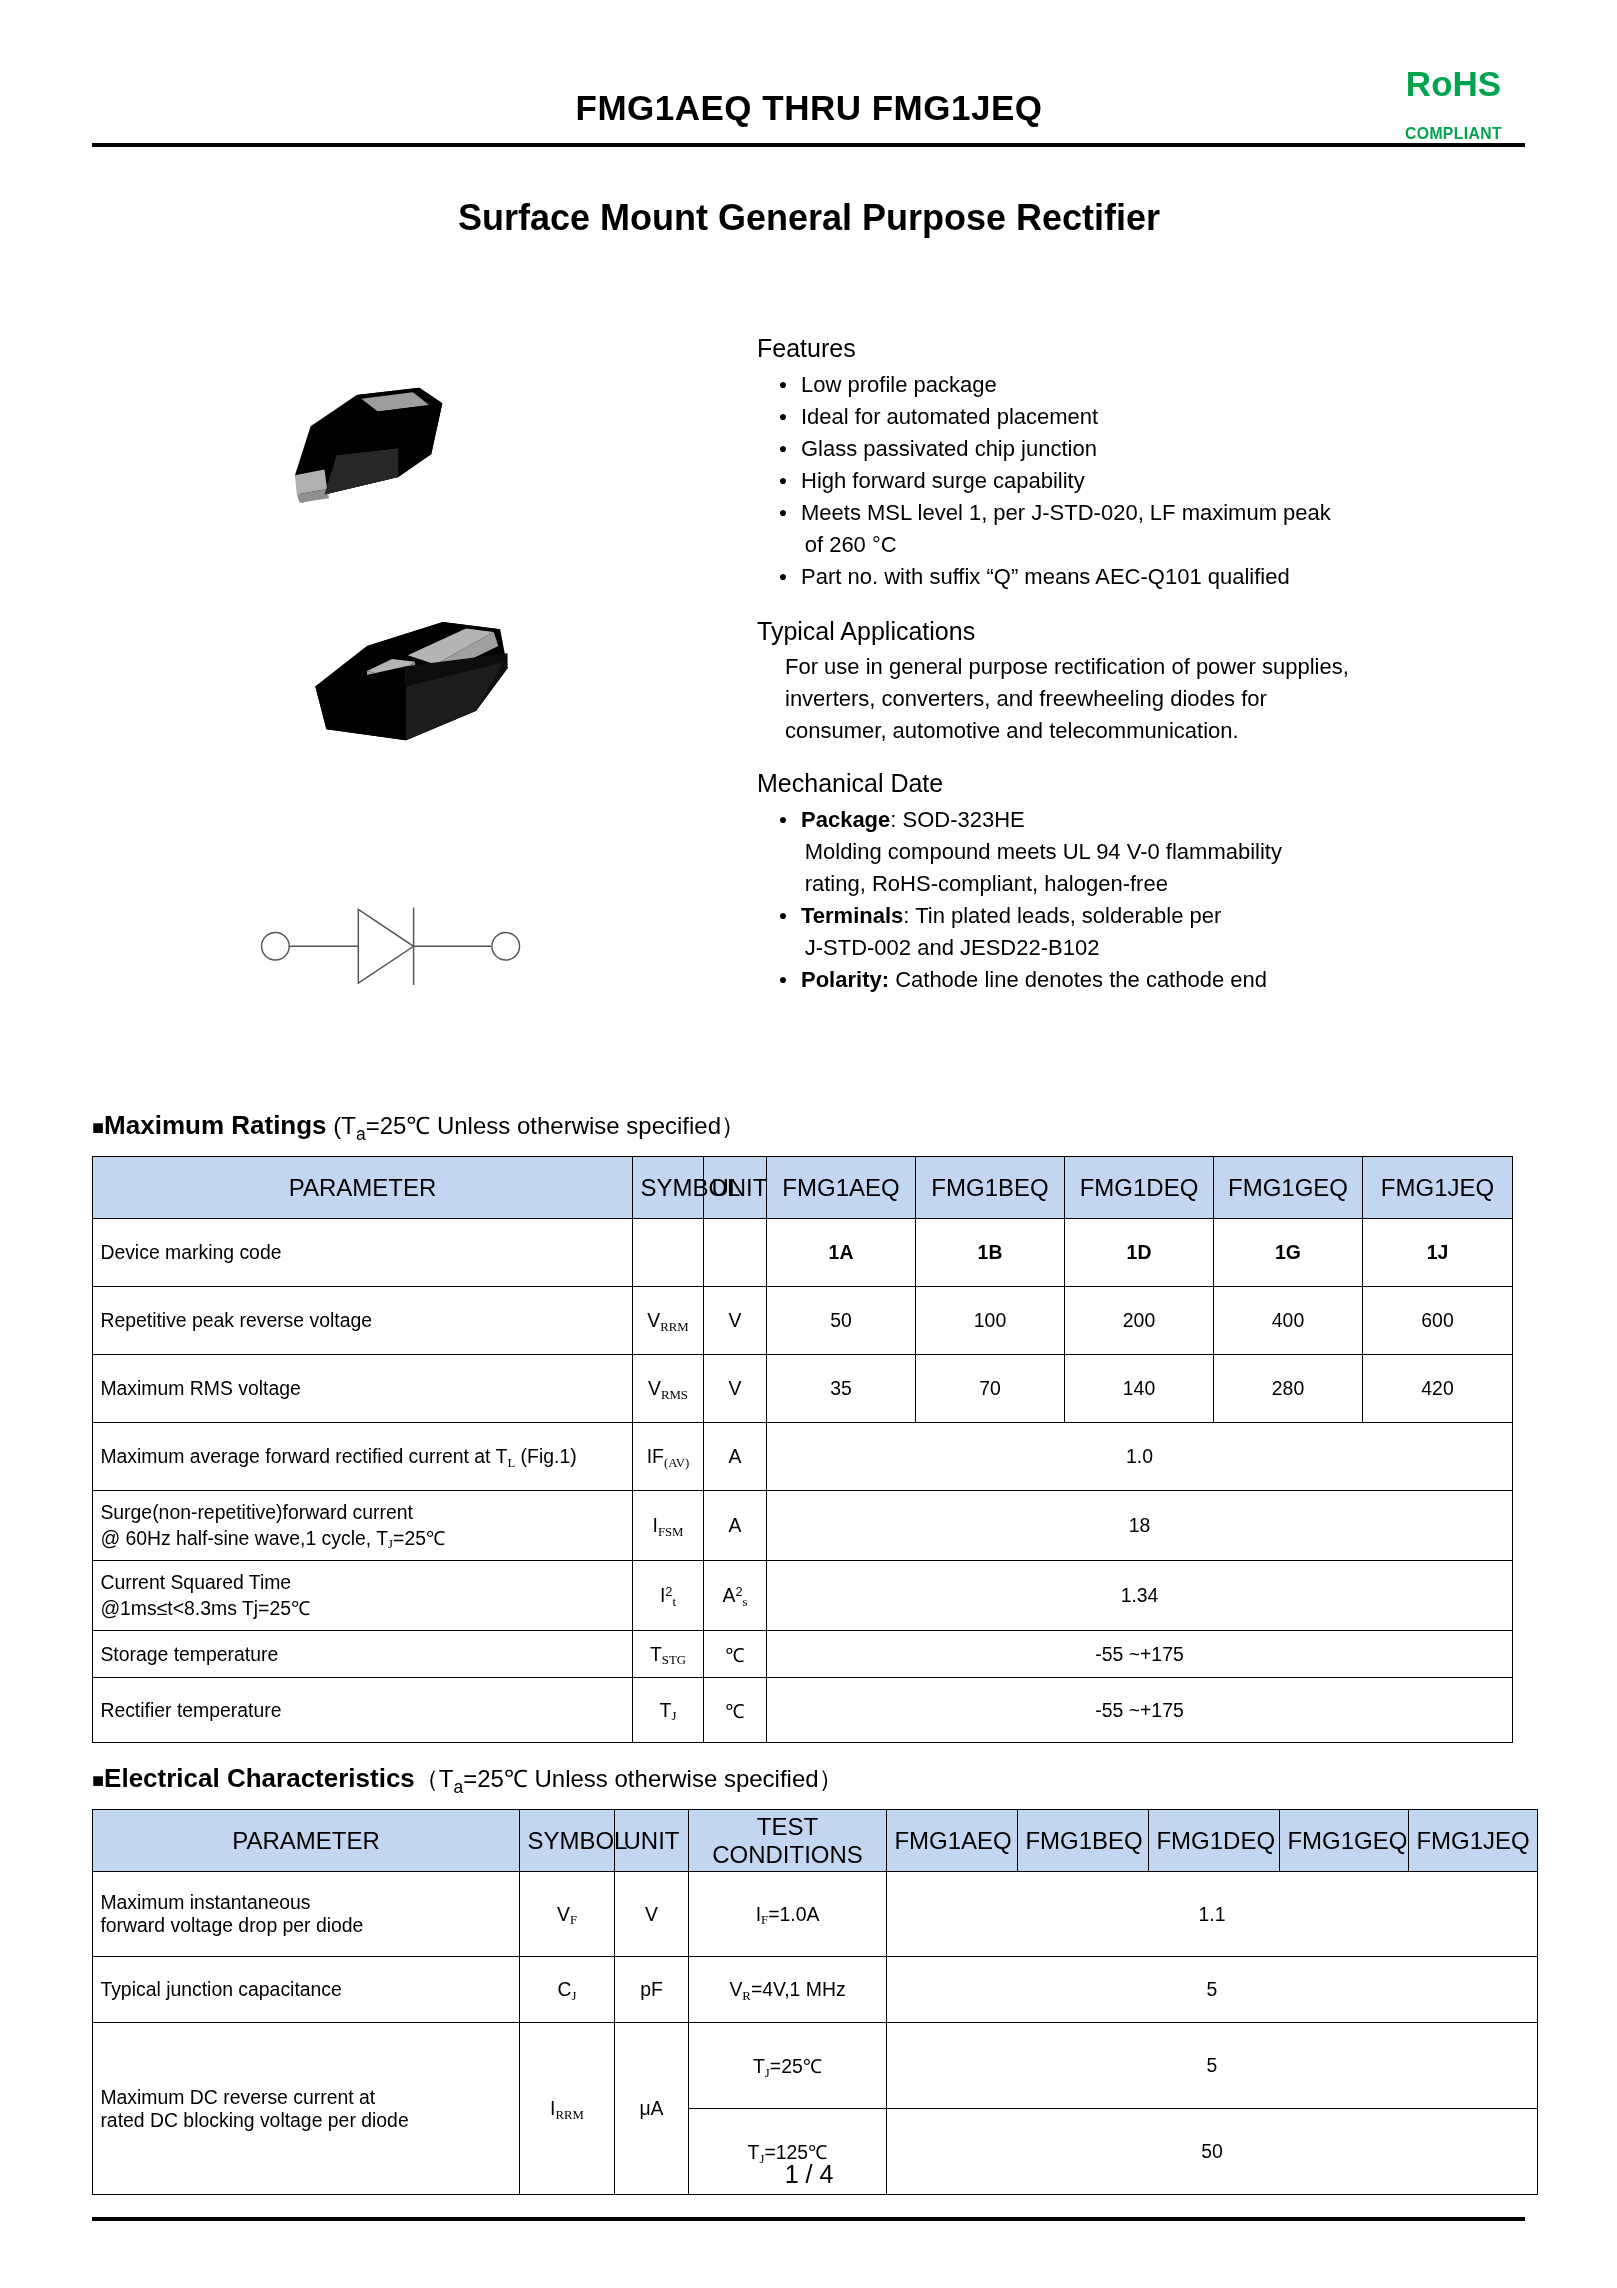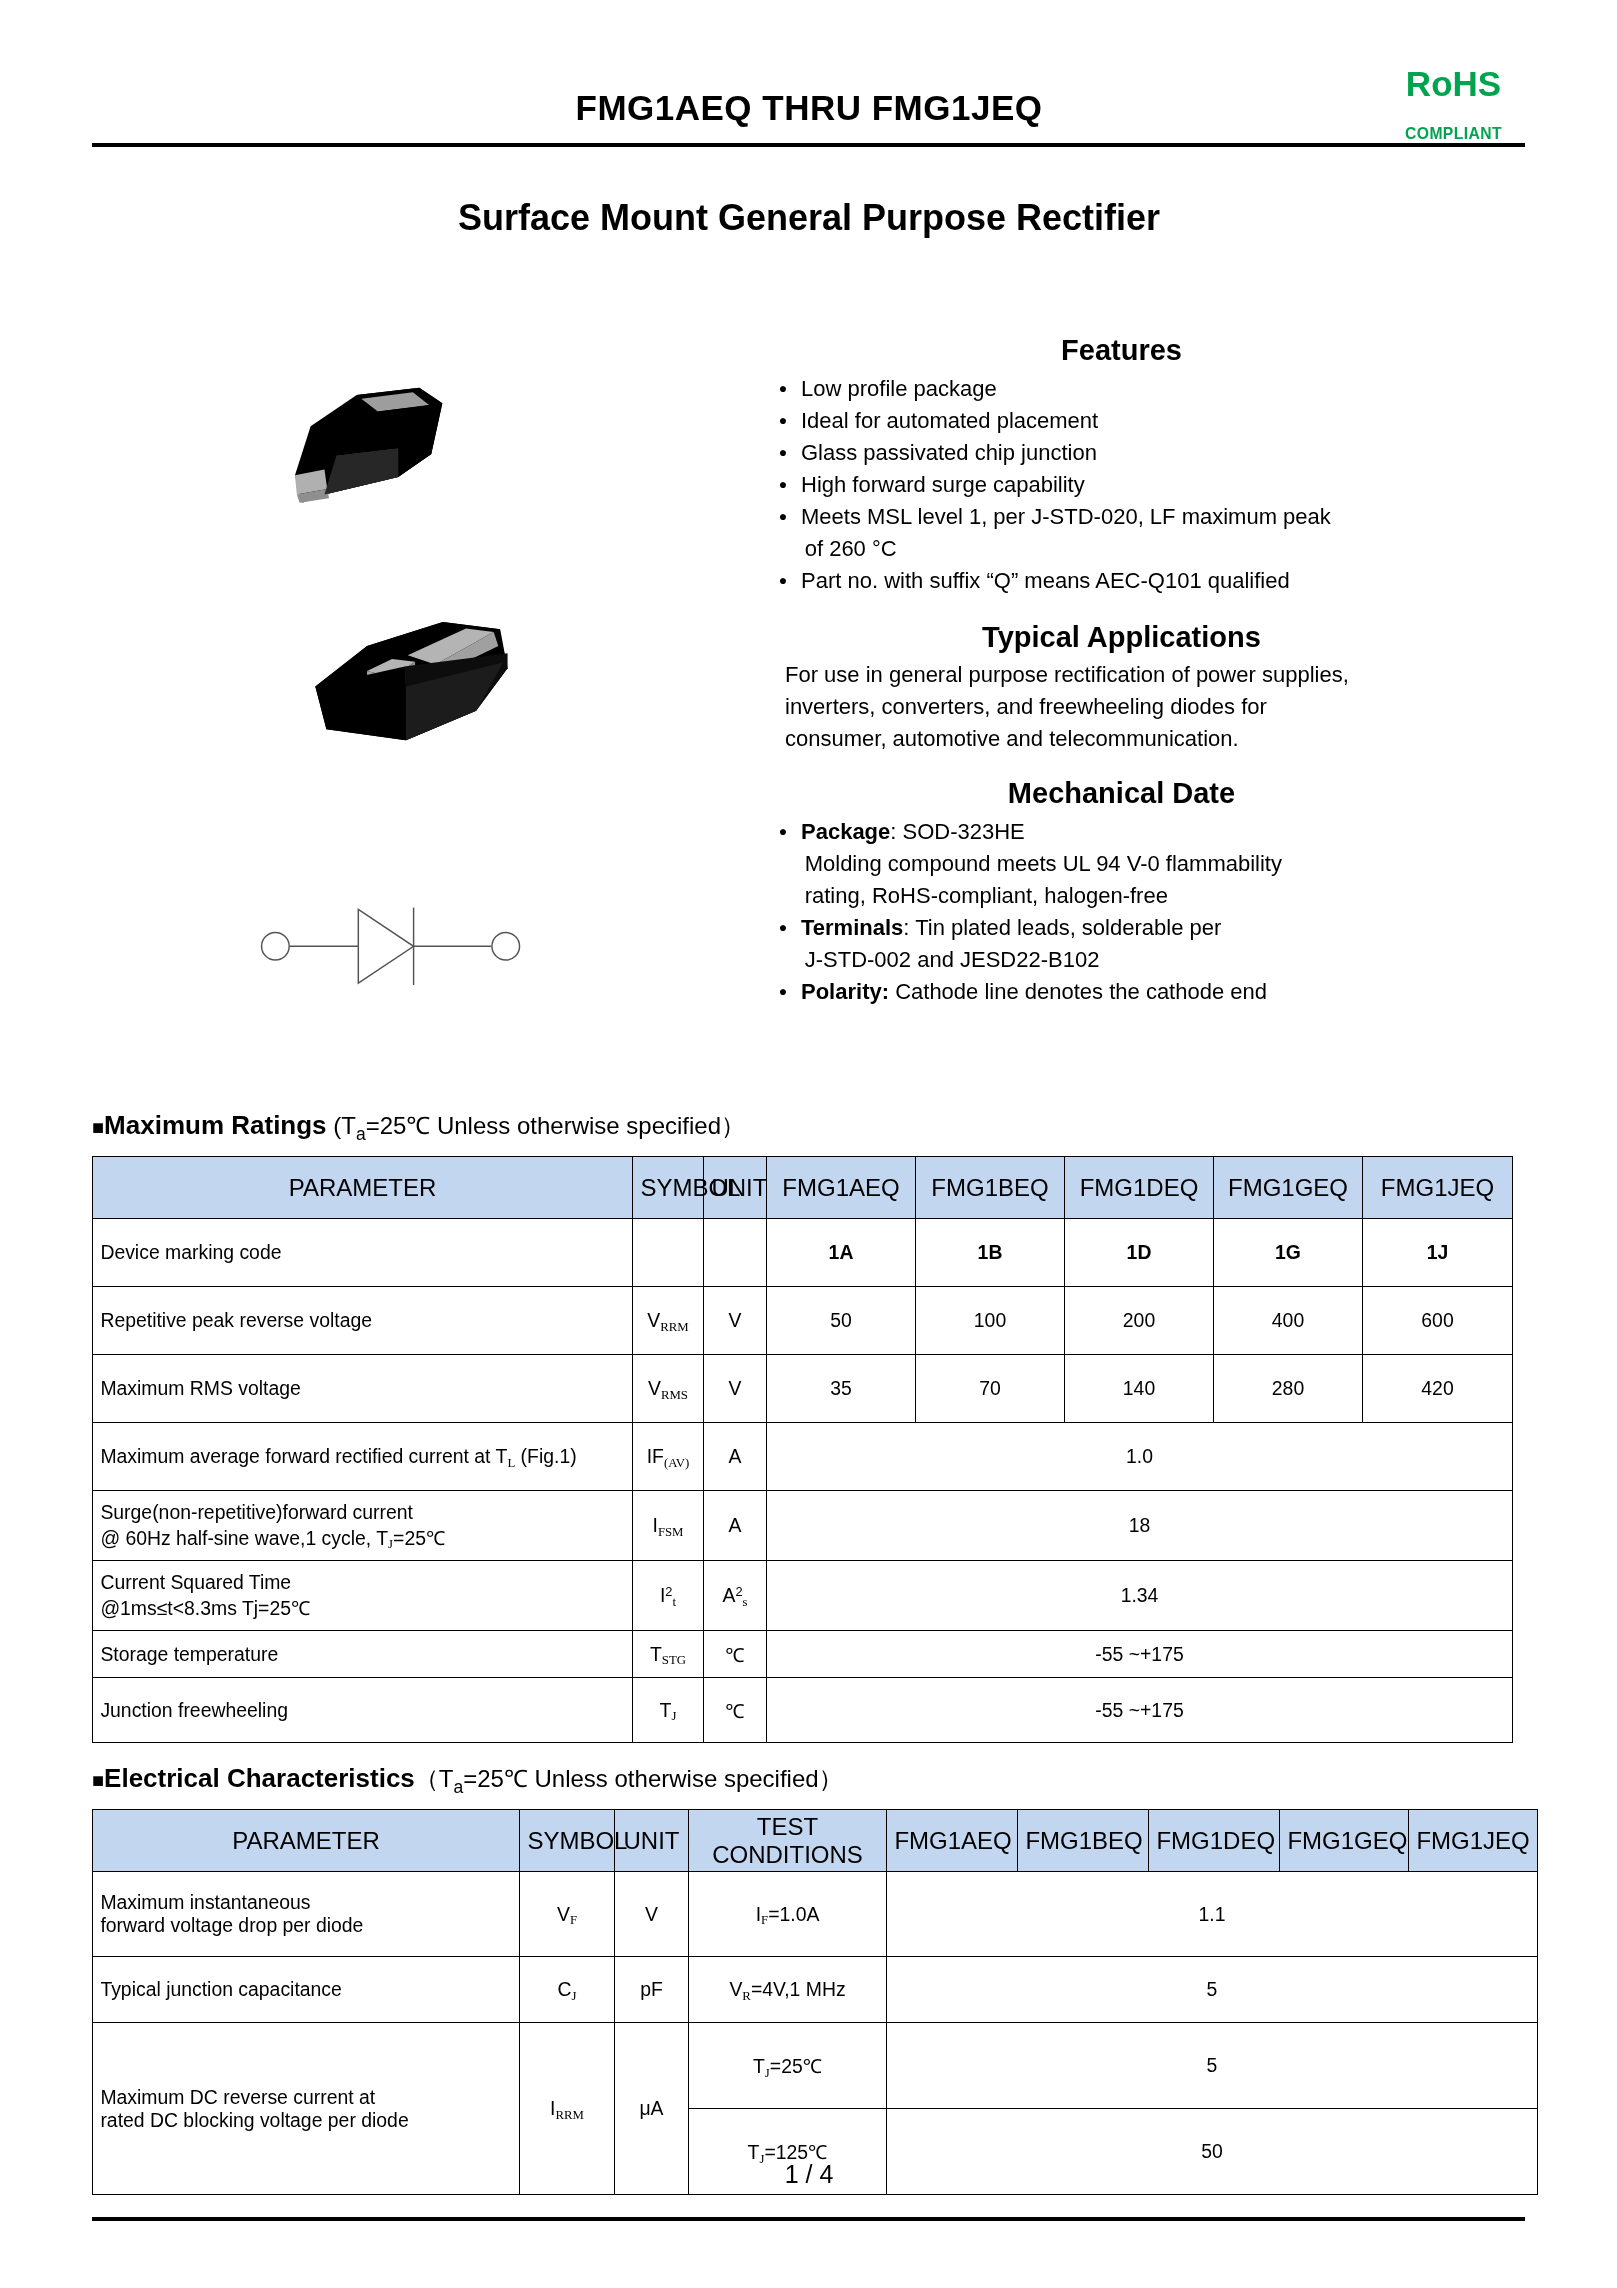--- a/index.html
+++ b/index.html
@@ -88,10 +88,9 @@
   
   .rcol { position: absolute; left: 757px; top: 334px; width: 729px; }
   .sec-h {
-    font-size: 29px;
-    font-weight: bold;
+    font-size: 25px;
+    font-weight: normal;
     margin: 0 0 5.5px 0;
-    text-align: center;
   }
   .blist { list-style: none; margin: 0; padding: 0 0 0 20px; }
   .blist li {

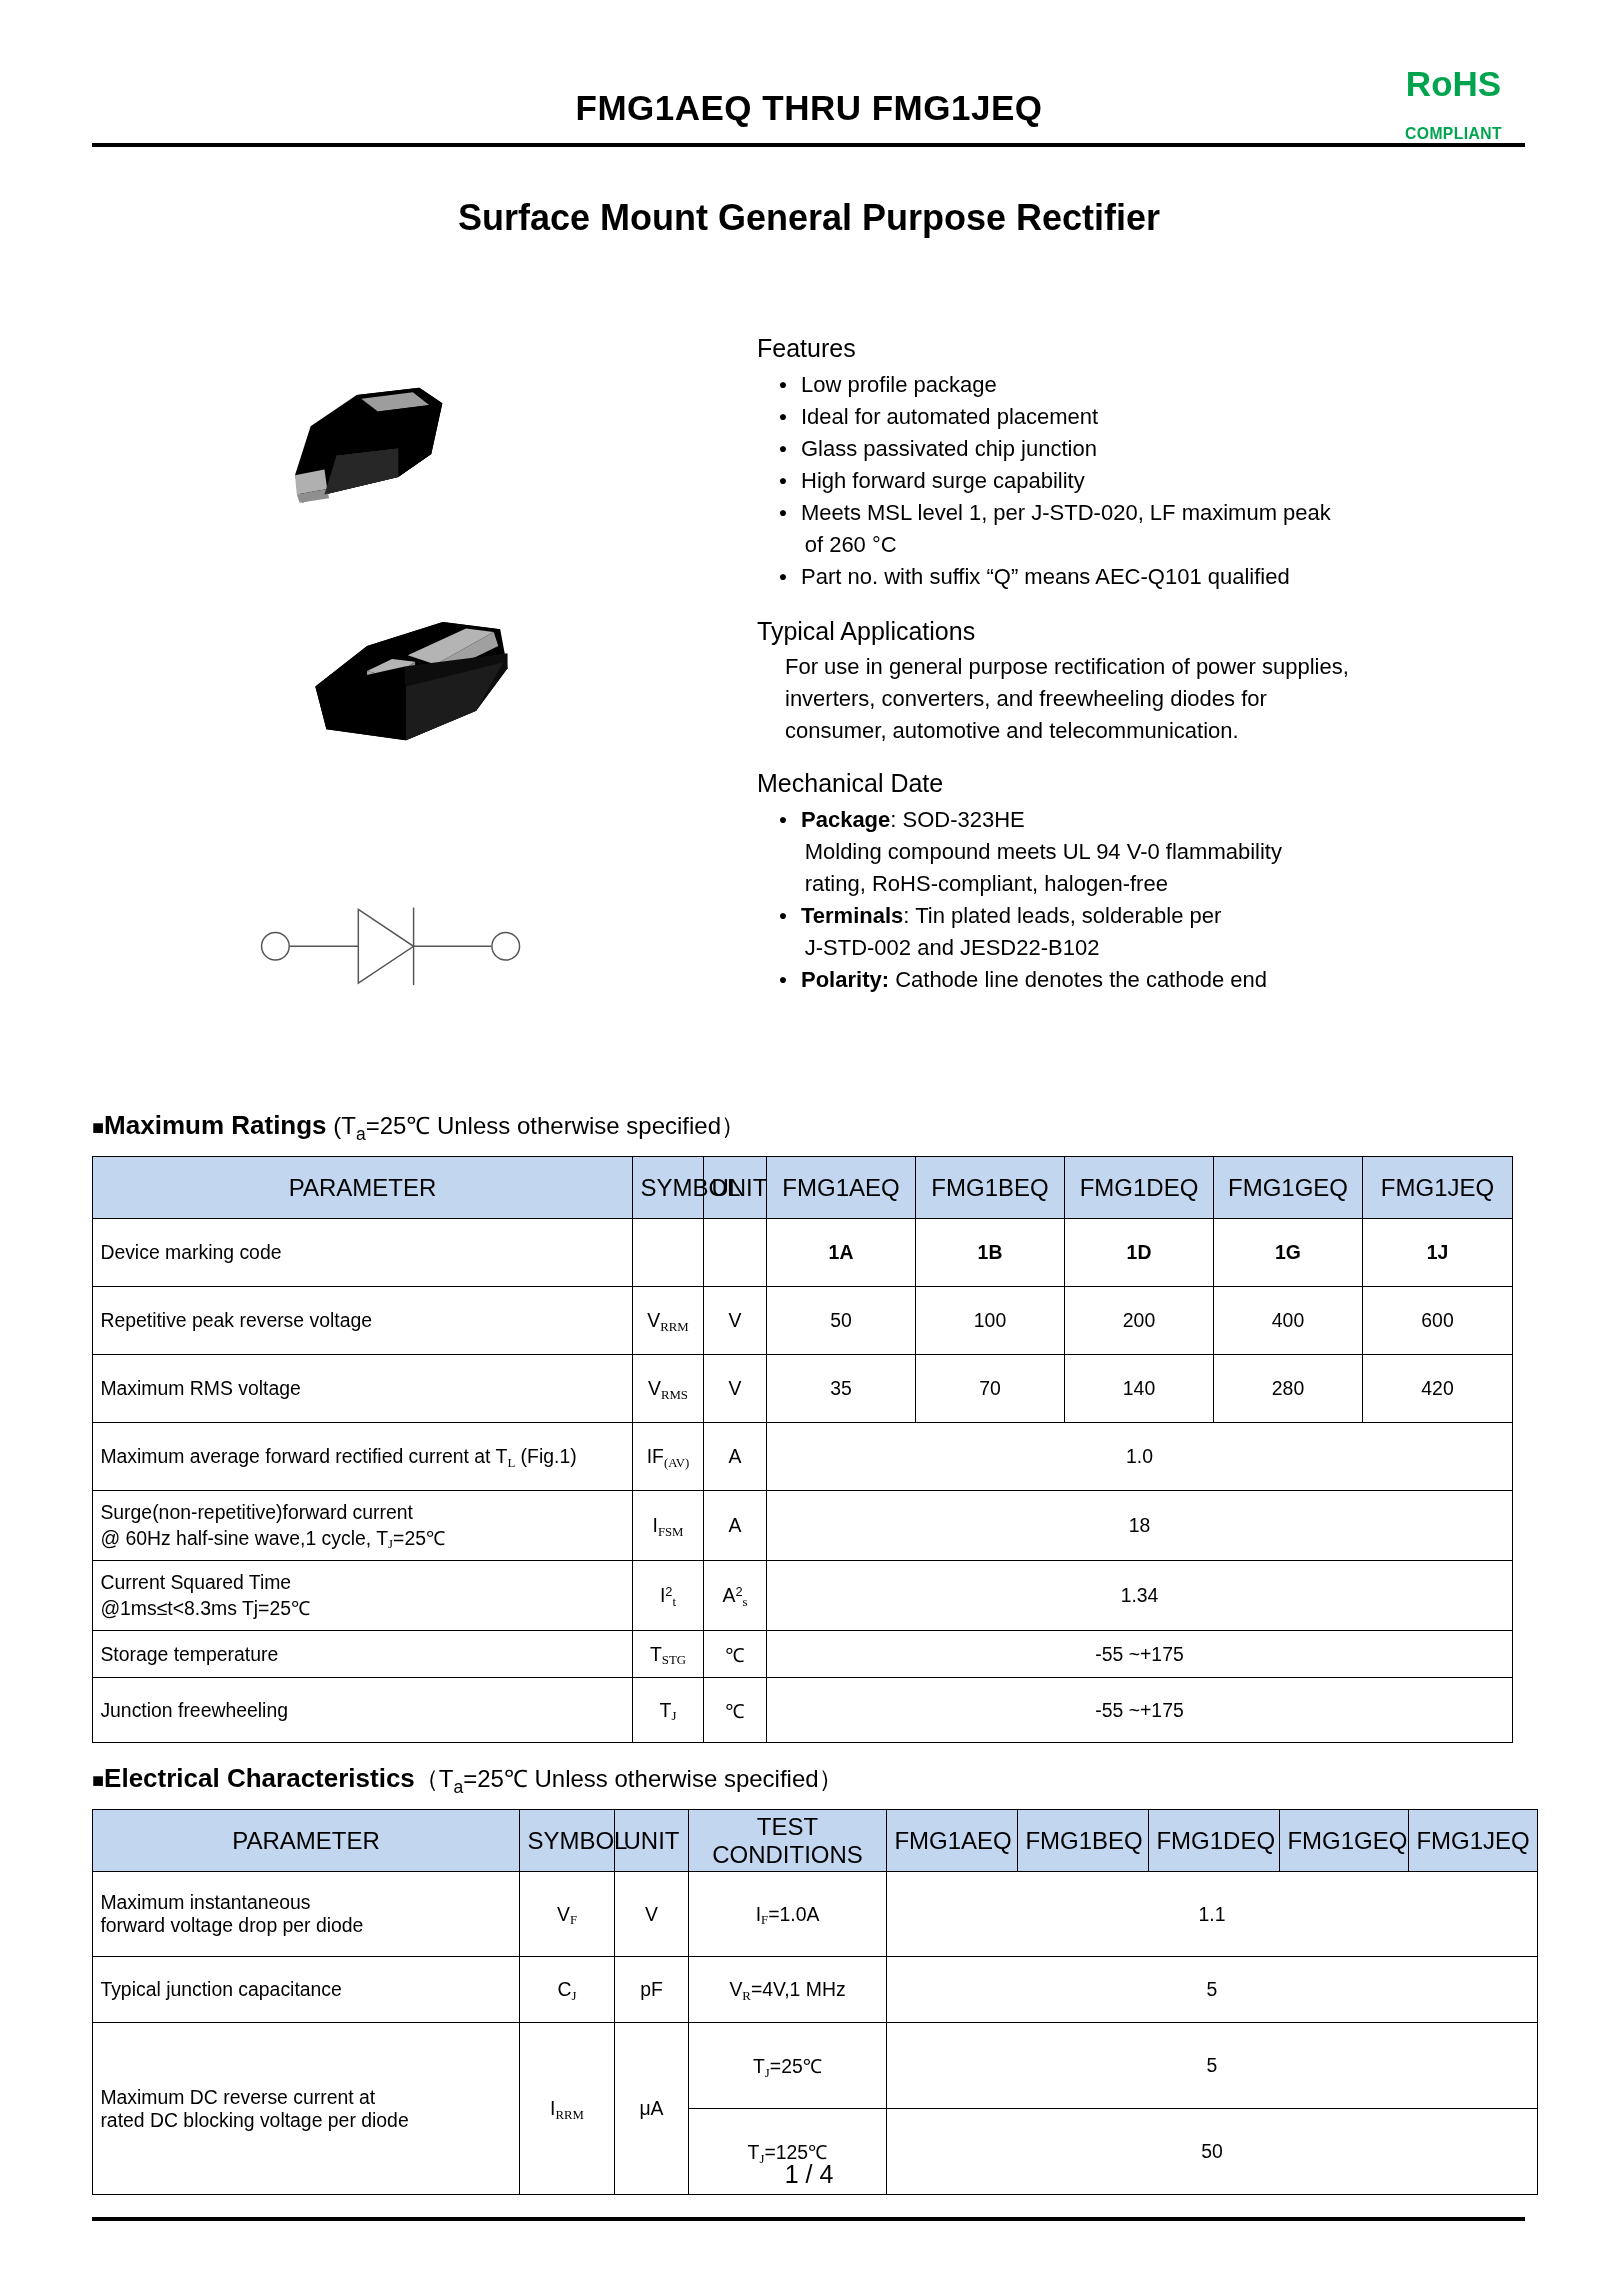--- a/index.html
+++ b/index.html
@@ -348,7 +348,7 @@
           <td class="ctr" colspan="5">-55 ~+175</td>
         </tr>
         <tr style="height: 65px;">
-          <td class="pname">Junction freewheeling</td>
+          <td class="pname">Rectifier temperature</td>
           <td class="ctr">T<sub>J</sub></td>
           <td class="ctr">℃</td>
           <td class="ctr" colspan="5">-55 ~+175</td>

